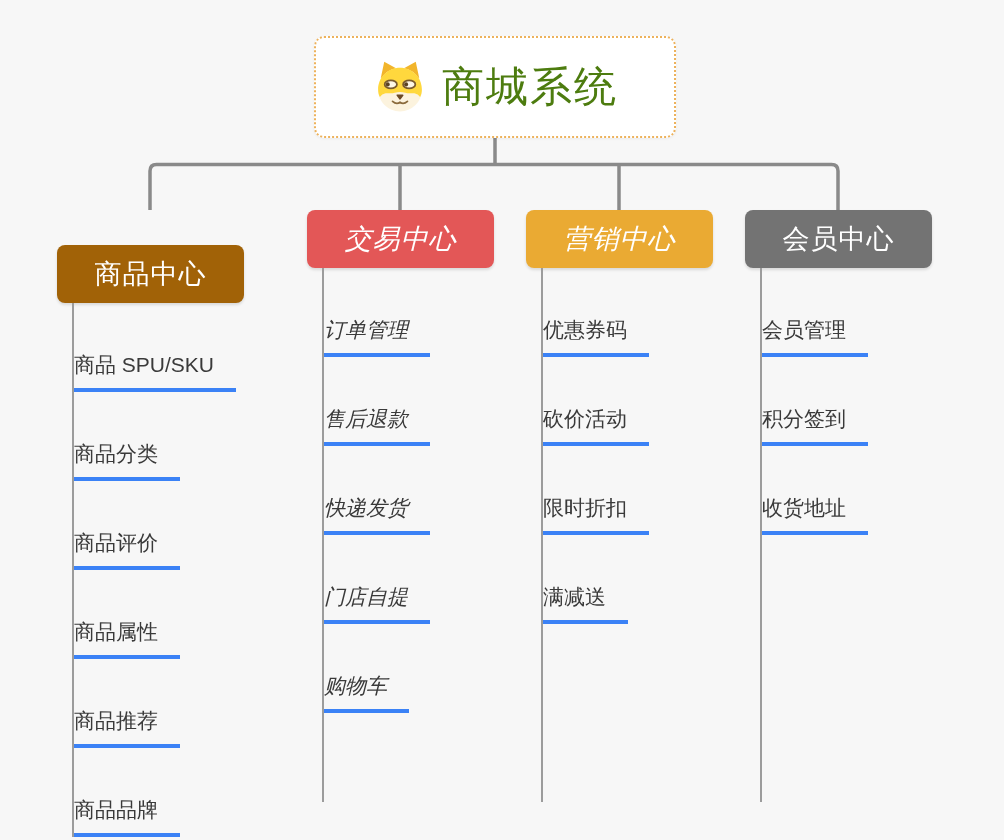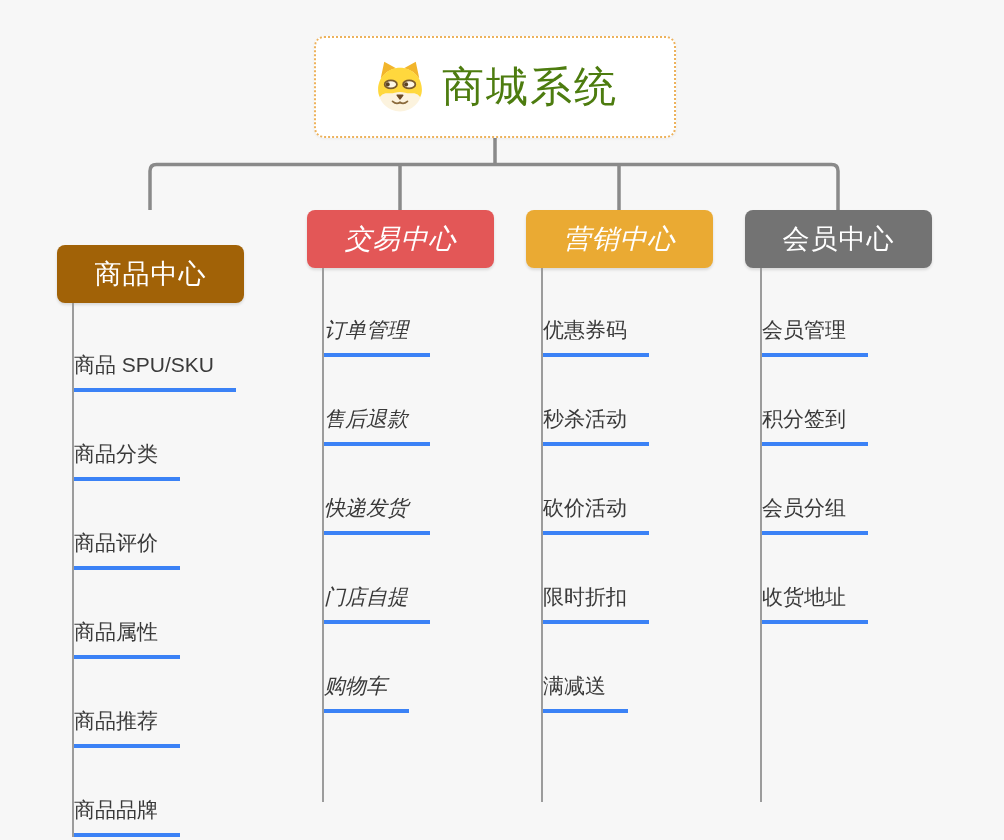--- a/index.html
+++ b/index.html
@@ -121,9 +121,6 @@
           <span class="item-label">优惠券码</span>
         </div>
       <div class="item">
-          <span class="item-label">秒杀活动</span>
-        </div>
-      <div class="item">
           <span class="item-label">砍价活动</span>
         </div>
       <div class="item">

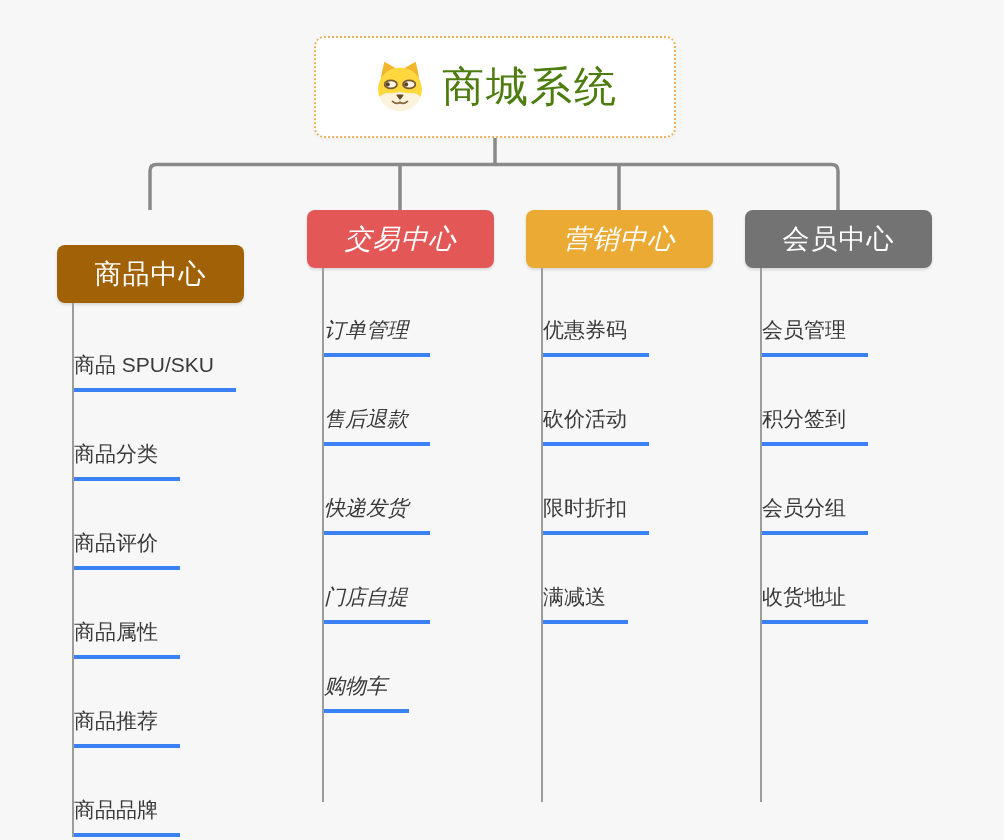--- a/index.html
+++ b/index.html
@@ -143,9 +143,6 @@
           <span class="item-label">积分签到</span>
         </div>
       <div class="item">
-          <span class="item-label">会员分组</span>
-        </div>
-      <div class="item">
           <span class="item-label">收货地址</span>
         </div>
     </div>

